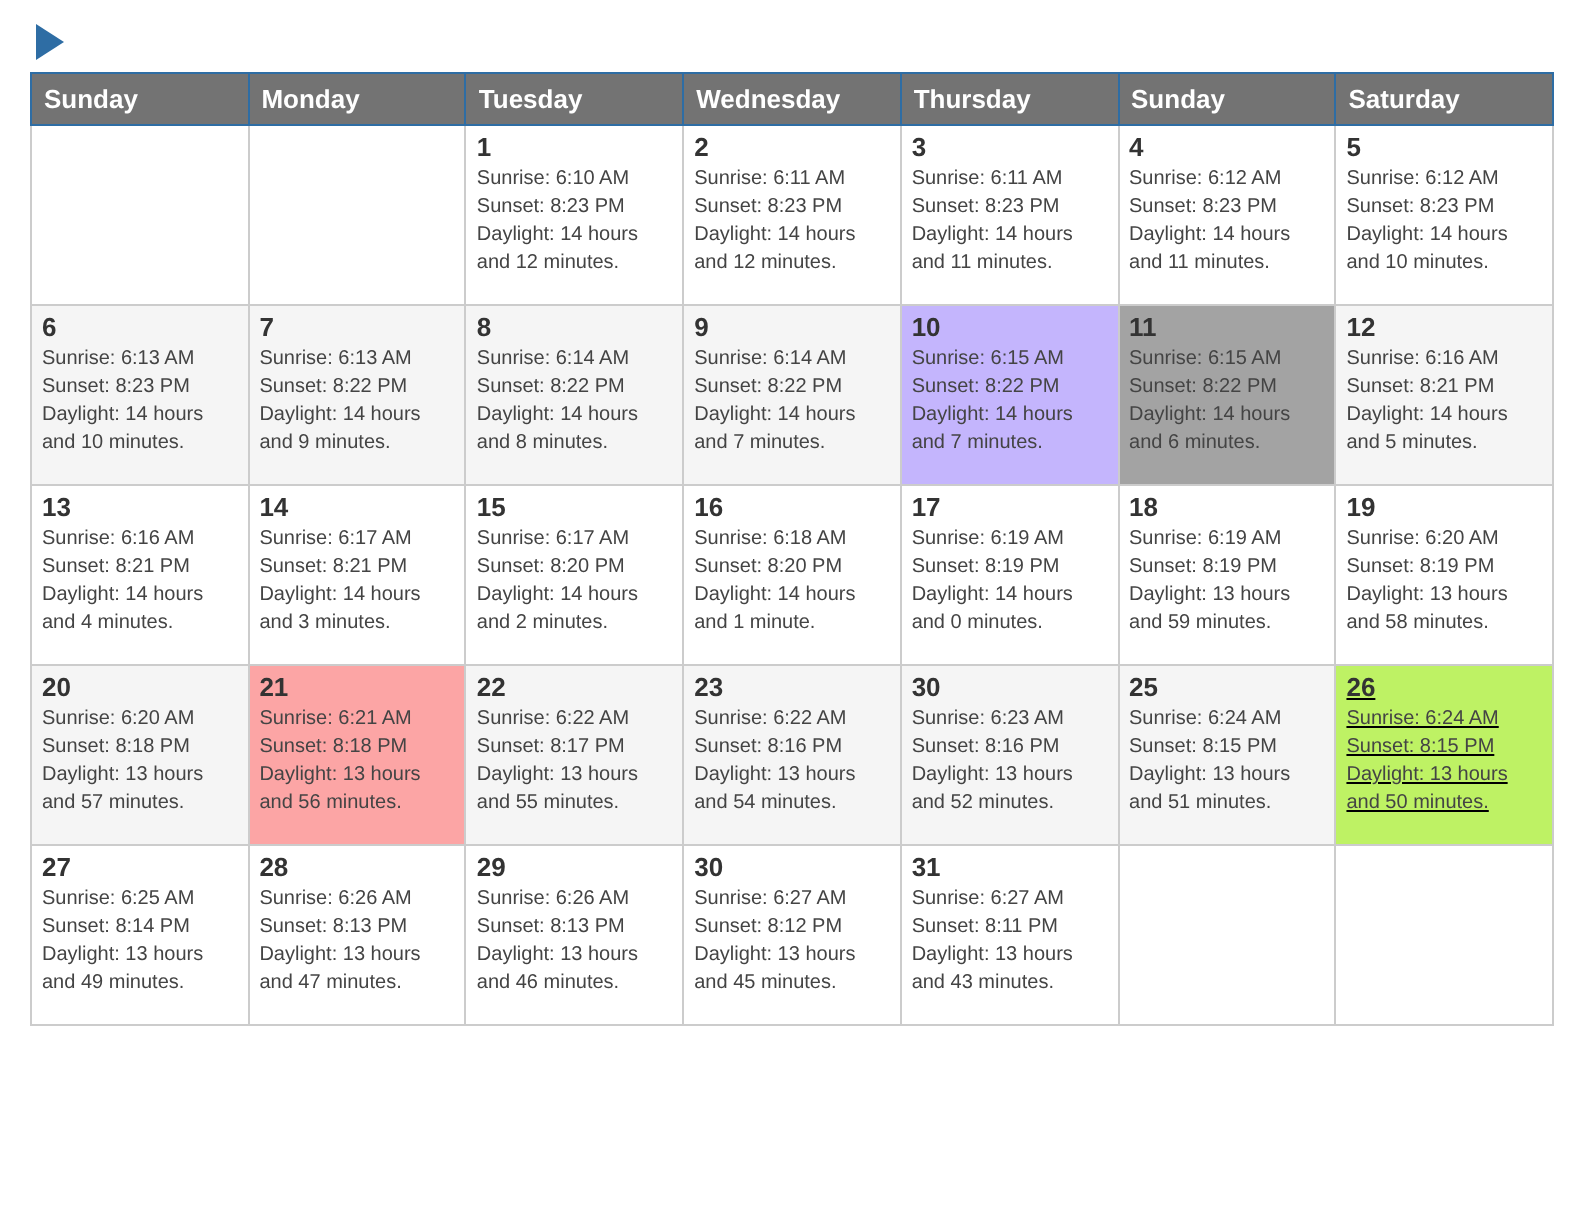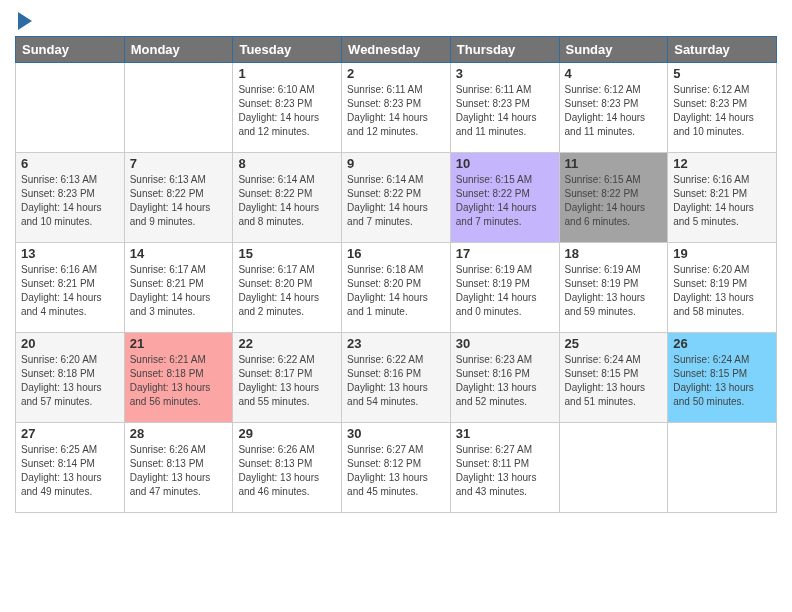--- a/index.html
+++ b/index.html
@@ -312,7 +312,7 @@
 Daylight: 13 hours
 and 51 minutes.</div>
           </td>
-          <td style="background: #7dd3fc;">
+          <td style="background: #bef264; text-decoration: underline;">
             <span class="day-num">26</span>
             <div class="day-info">Sunrise: 6:24 AM
 Sunset: 8:15 PM

